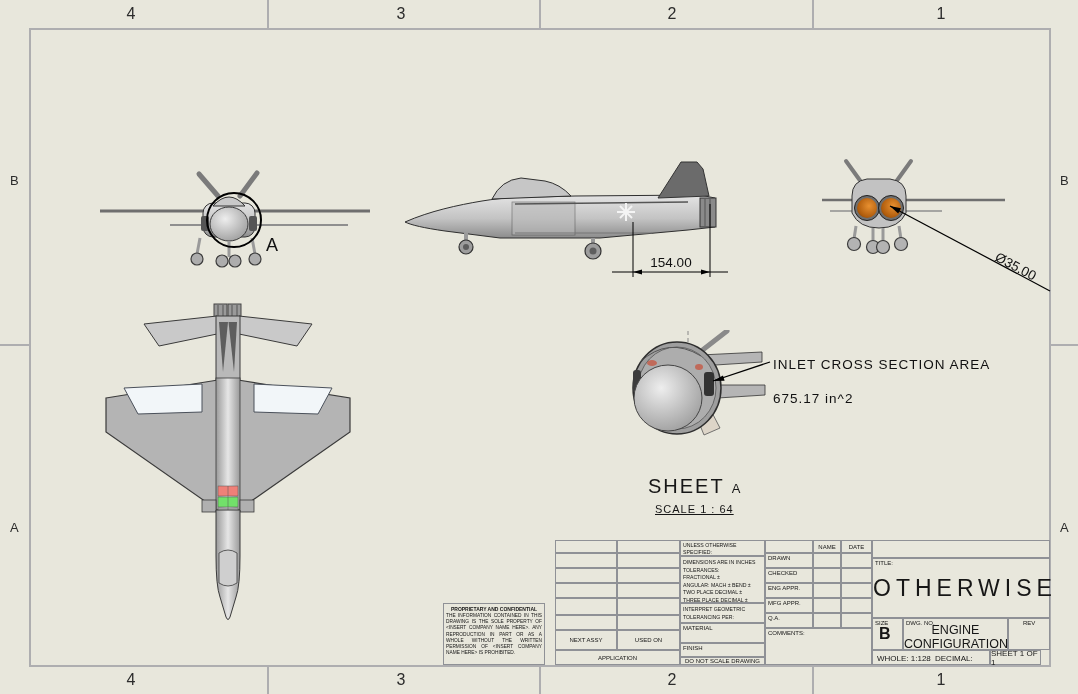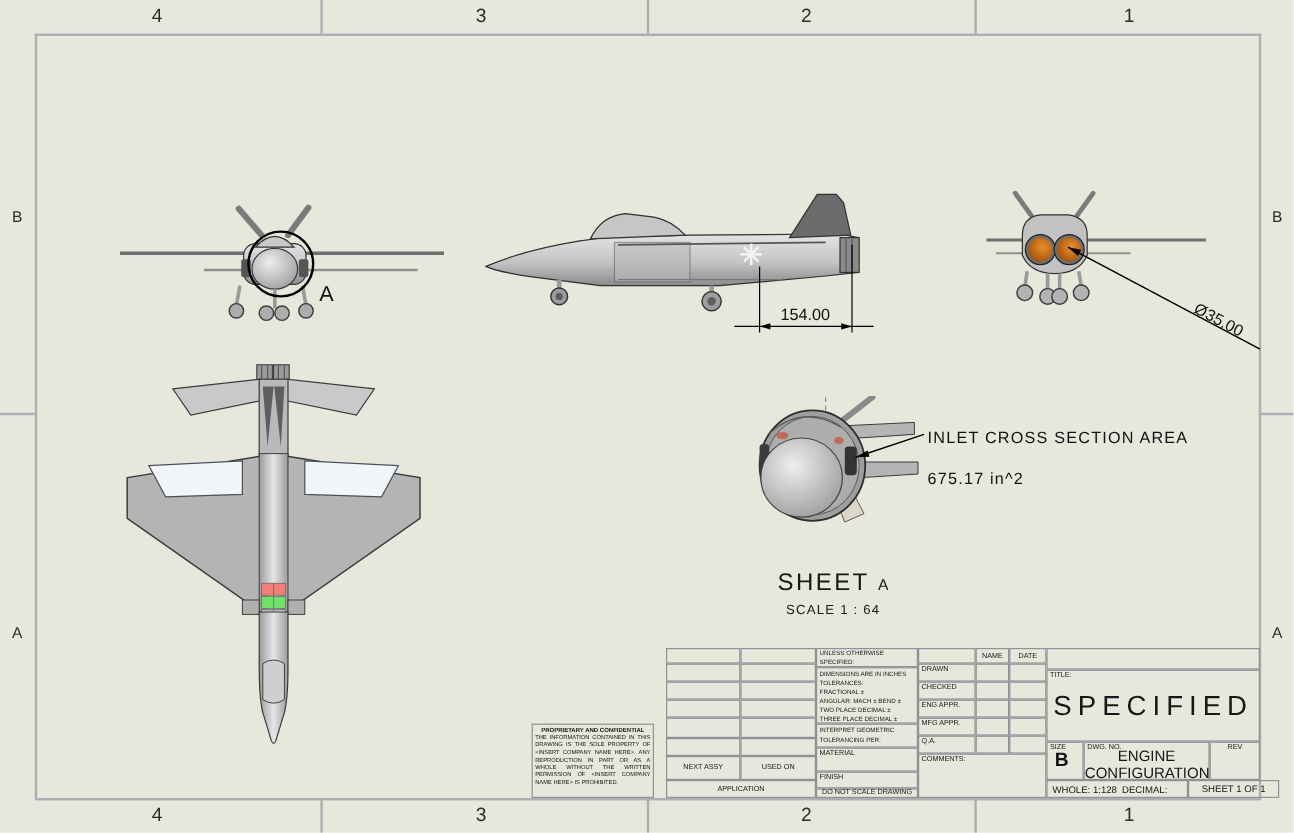--- a/index.html
+++ b/index.html
@@ -233,7 +233,7 @@
     <span class="big">SHEET</span>
     <span class="small">A</span>
   </div>
-  <div class="abs detail-scale" style="left:655px;top:503px;">SCALE 1 : 64</div>
+  <div class="abs detail-scale" style="left:655px;top:503px;text-decoration:underline;">SCALE 1 : 64</div>
 
   <div class="abs prop-box">
     <div class="prop-head">PROPRIETARY AND CONFIDENTIAL</div>

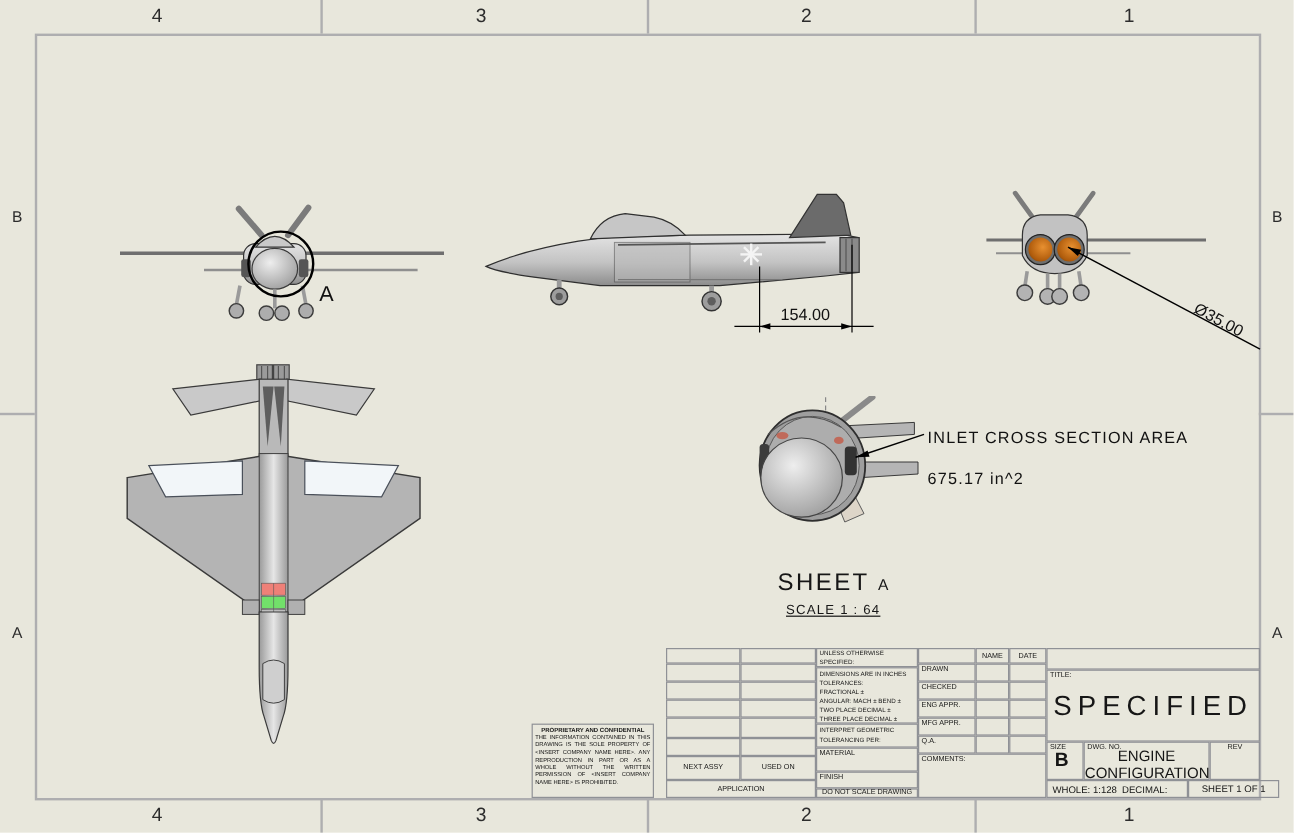--- a/index.html
+++ b/index.html
@@ -320,7 +320,7 @@
   <div class="cell" style="left:872px;top:540px;width:178px;height:18px;"></div>
   <div class="cell" style="left:872px;top:558px;width:178px;height:60px;">
     <span class="lab t7">TITLE:</span>
-    <div class="aleborne" style="text-align:center;margin-top:8px;">SPECIFIED</div>
+    <div class="aleborne" style="text-align:center;margin-top:8px;">OTHERWISE</div>
   </div>
   <div class="cell" style="left:872px;top:618px;width:31px;height:32px;">
     <span class="lab">SIZE</span>

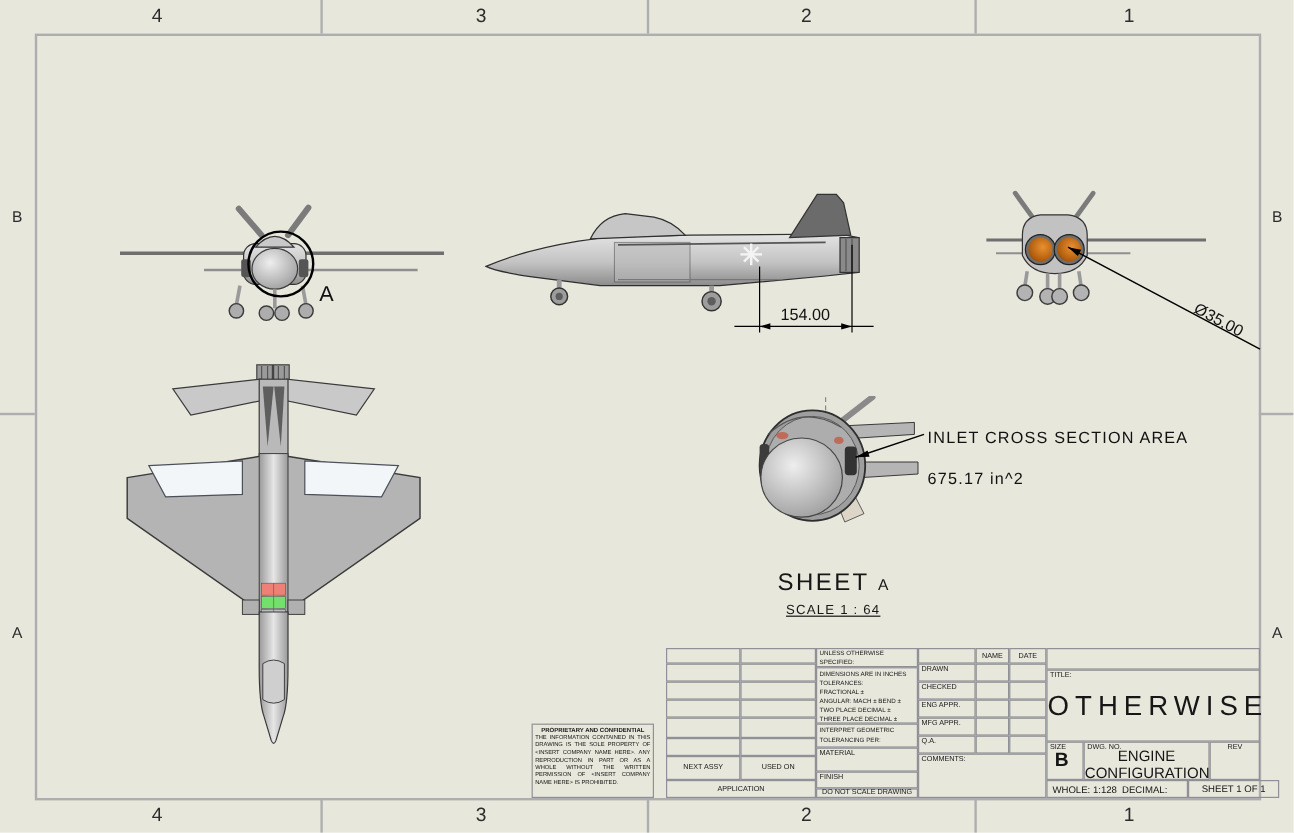--- a/index.html
+++ b/index.html
@@ -338,7 +338,7 @@
     <span class="t8" style="position:absolute;left:4px;top:3px;">WHOLE: 1:128</span>
     <span class="t8" style="position:absolute;left:62px;top:3px;">DECIMAL:</span>
   </div>
-  <div class="cell center t8" style="left:990px;top:650px;width:76px;height:15px;">SHEET 1 OF 1</div>
+  <div class="cell center t8" style="left:990px;top:650px;width:51px;height:15px;">SHEET 1 OF 1</div>
 
 </div>
 

